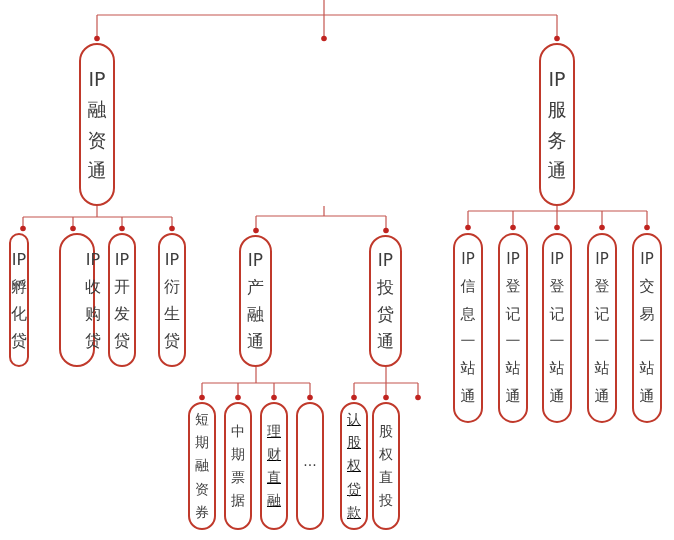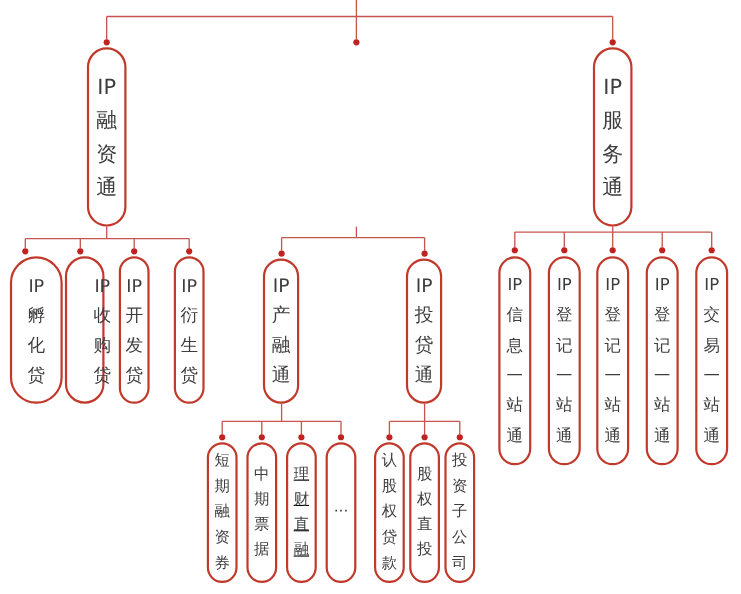--- a/index.html
+++ b/index.html
@@ -144,7 +144,7 @@
     <span class="label">IP服务通</span>
   </div>
 
-  <div class="pill lv2a" style="left:9px;   top:233px; width:48px; height:134px;">
+  <div class="pill lv2a" style="left:9px;   top:233px; width:20px; height:134px;">
     <span class="label">IP孵化贷</span>
   </div>
   <div class="pill lv2a" style="left:59px;  top:233px; width:28px; height:134px;padding-left:32px;">

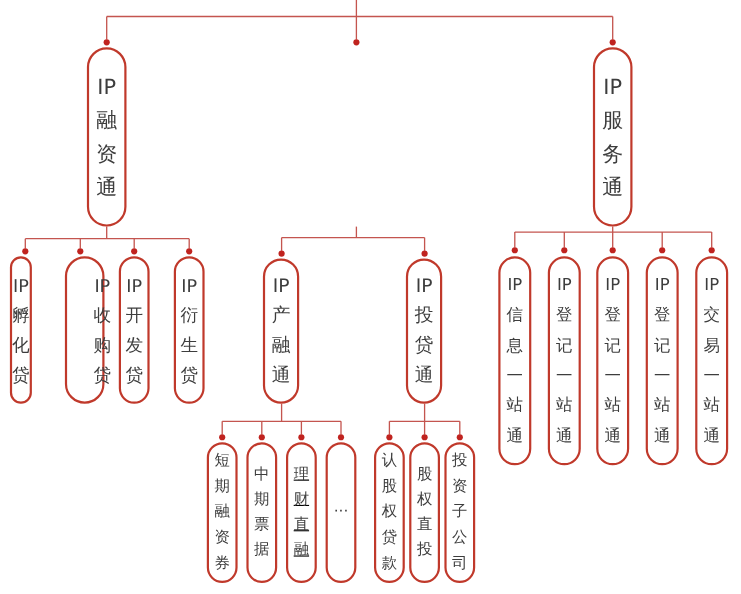--- a/index.html
+++ b/index.html
@@ -193,7 +193,7 @@
     <span class="label">···</span>
   </div>
 
-  <div class="pill lv3" style="left:340px; top:402px; width:28px; height:128px;">
+  <div class="pill lv3" style="left:340px; top:402px; width:28px; height:128px;text-decoration:underline;">
     <span class="label">认股权贷款</span>
   </div>
   <div class="pill lv3" style="left:372px; top:402px; width:28px; height:128px;">

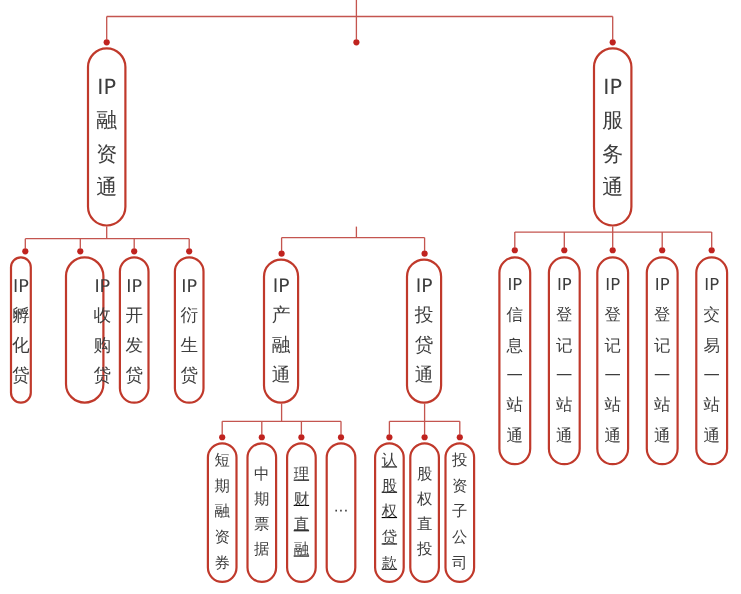--- a/index.html
+++ b/index.html
@@ -199,9 +199,6 @@
   <div class="pill lv3" style="left:372px; top:402px; width:28px; height:128px;">
     <span class="label">股权直投</span>
   </div>
-  <div class="pill lv3" style="left:404px; top:402px; width:28px; height:128px;">
-    <span class="label">投资子公司</span>
-  </div>
 
 </div>
 

